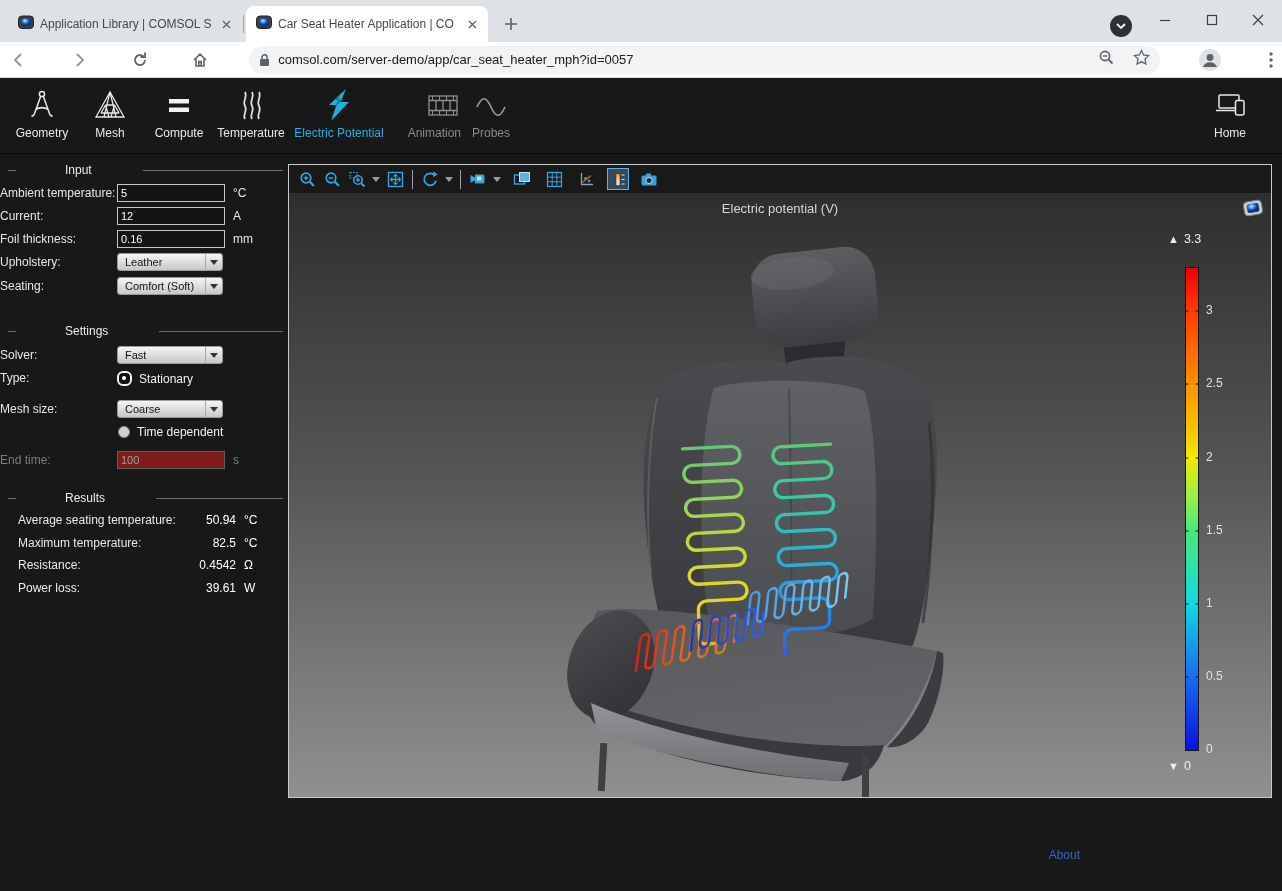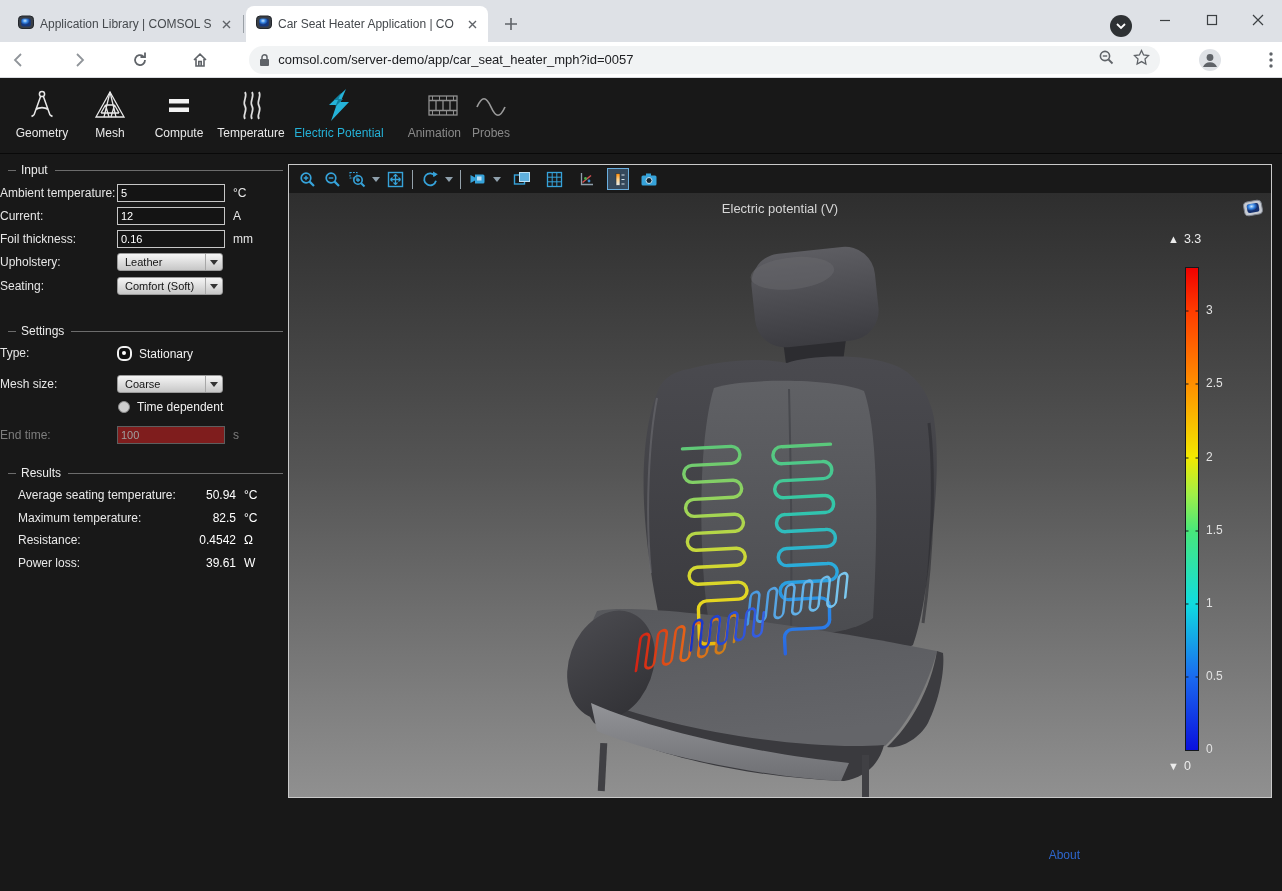--- a/index.html
+++ b/index.html
@@ -262,6 +262,16 @@
         </span>
       <span class="rlb">Probes</span>
     </div>
+    <div class="rb" style="left:1192px;width:76px;">
+      <span class="ric">
+          <svg width="36" height="34" fill="none" stroke="#e8e8e8" stroke-width="1.5">
+            <rect x="7" y="7" width="20" height="13" rx="1"></rect>
+            <path d="M4,22.5 H23"></path>
+            <rect x="23.5" y="12.5" width="8.5" height="14.5" rx="2" fill="#181818"></rect>
+          </svg>
+        </span>
+      <span class="rlb">Home</span>
+    </div>
   </div>
 
   <div class="sidebar">

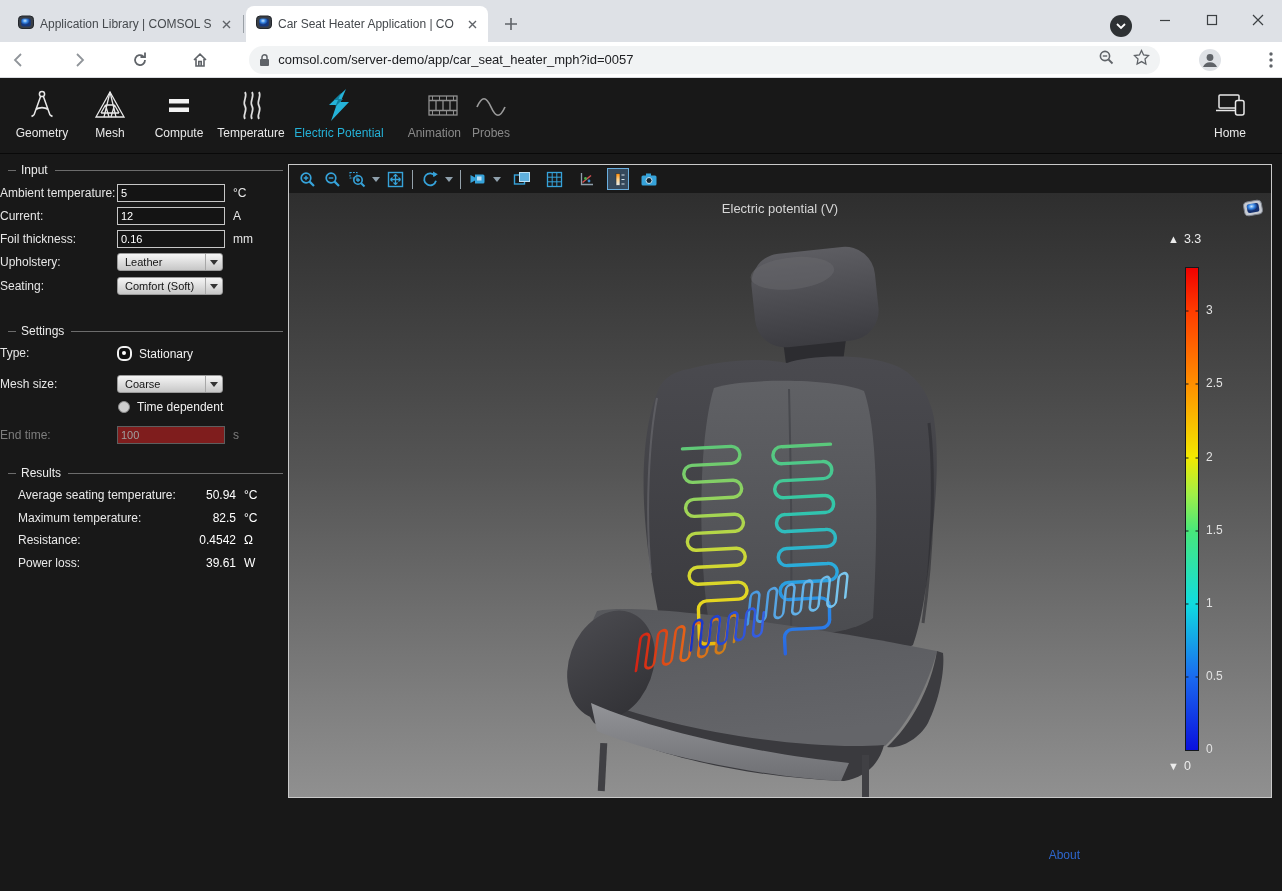--- a/index.html
+++ b/index.html
@@ -30,7 +30,7 @@
   .rb.act .rlb{color:#25b2d8;}
   
   .sidebar{position:absolute;top:76px;left:0;width:288px;bottom:0;}
-  .ghead{display:flex;align-items:center;margin:9px 5px 4px 8px;}
+  .ghead{display:flex;align-items:center;margin:9px 5px 4px 8px;gap:44px;}
   .ghead .dash{width:8px;height:1px;background:#6c6c6c;margin-right:5px;}
   .ghead .gtitle{font-size:12px;color:#ededed;margin-right:7px;white-space:nowrap;}
   .ghead .line{flex:1;height:1px;background:#6c6c6c;}

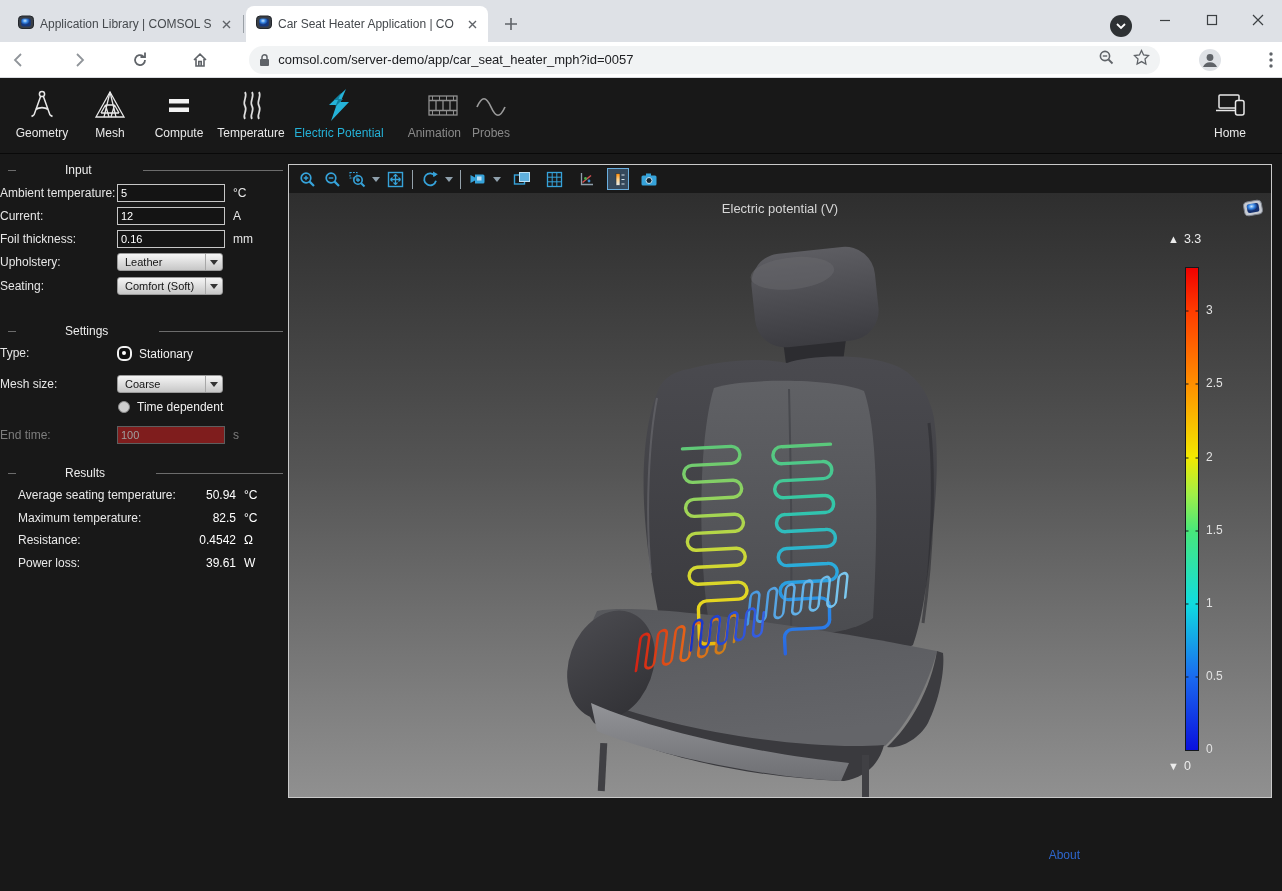--- a/index.html
+++ b/index.html
@@ -325,6 +325,15 @@
         <span class="gtitle">Settings</span>
         <span class="line"></span>
       </div>
+    <div class="srow" style="height:25px">
+      <span class="slabel">Solver:</span>
+      <span class="sctrl">
+          <span class="dd">
+            <span>Fast</span>
+            <span class="caret"></span>
+          </span>
+        </span>
+    </div>
     <div class="srow" style="height:25px;align-items:flex-start;padding-top:4px;">
       <span class="slabel">Type:</span>
       <span class="sctrl">

